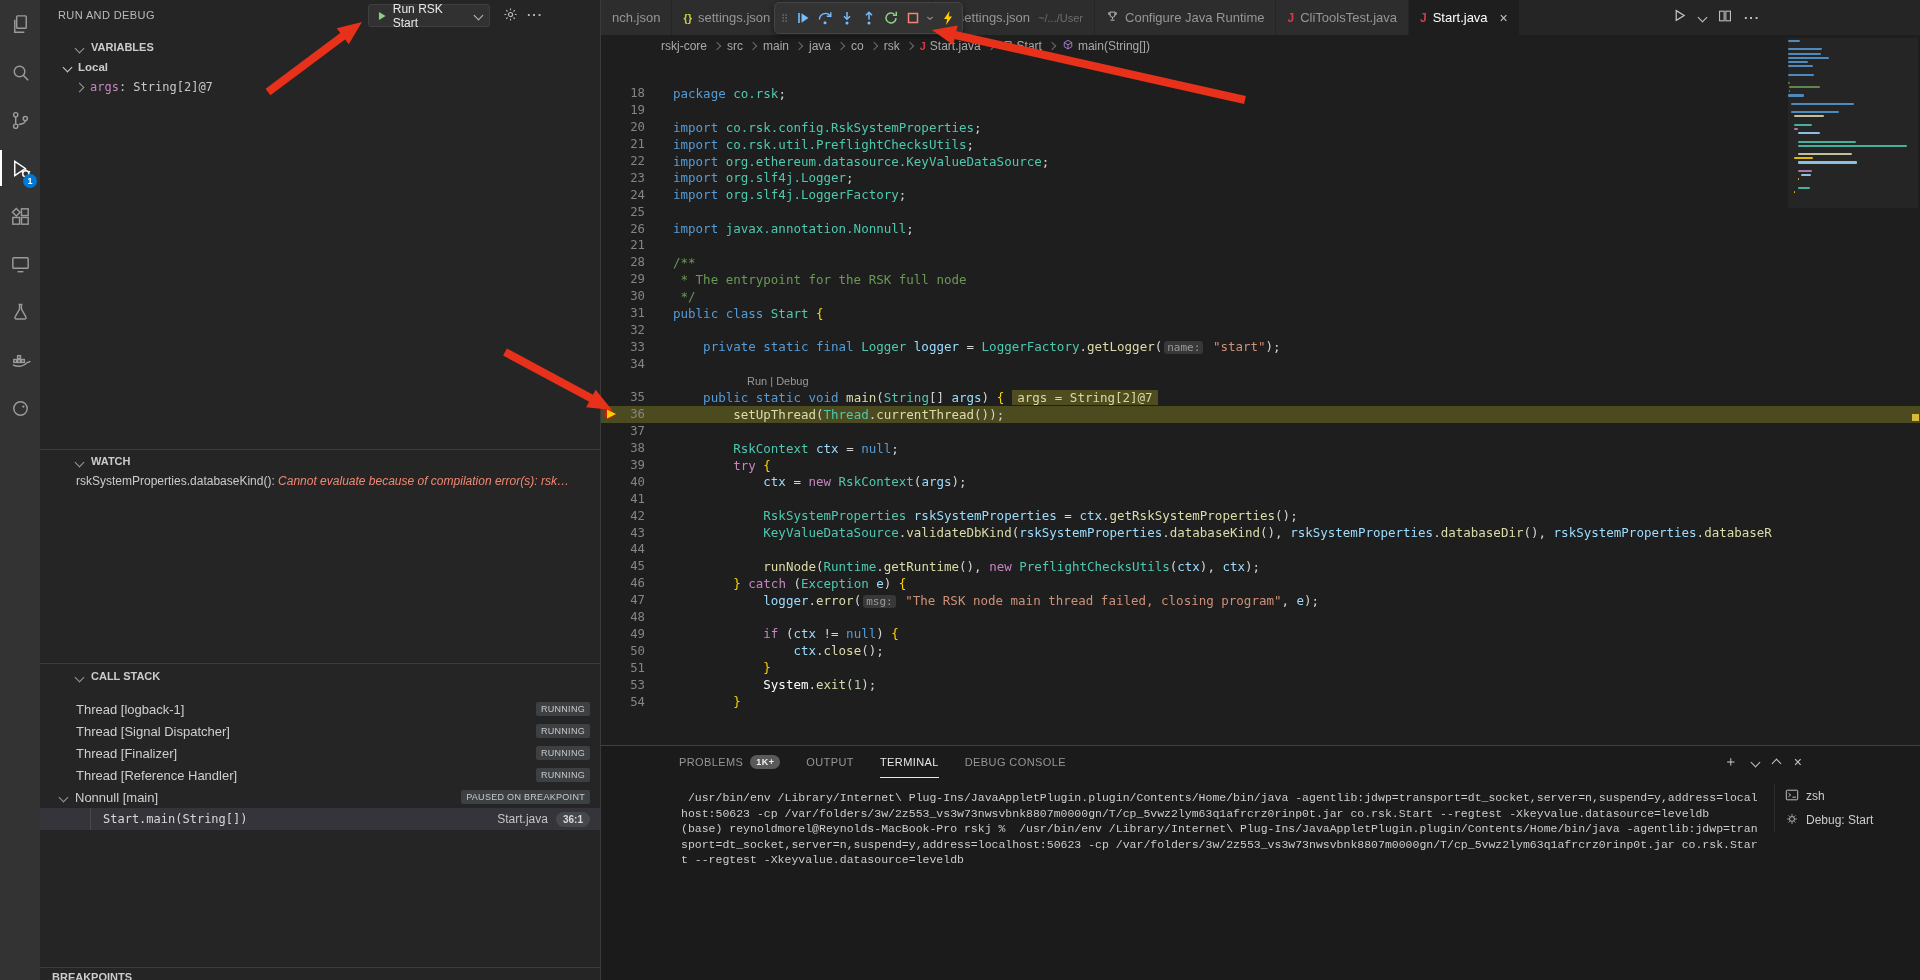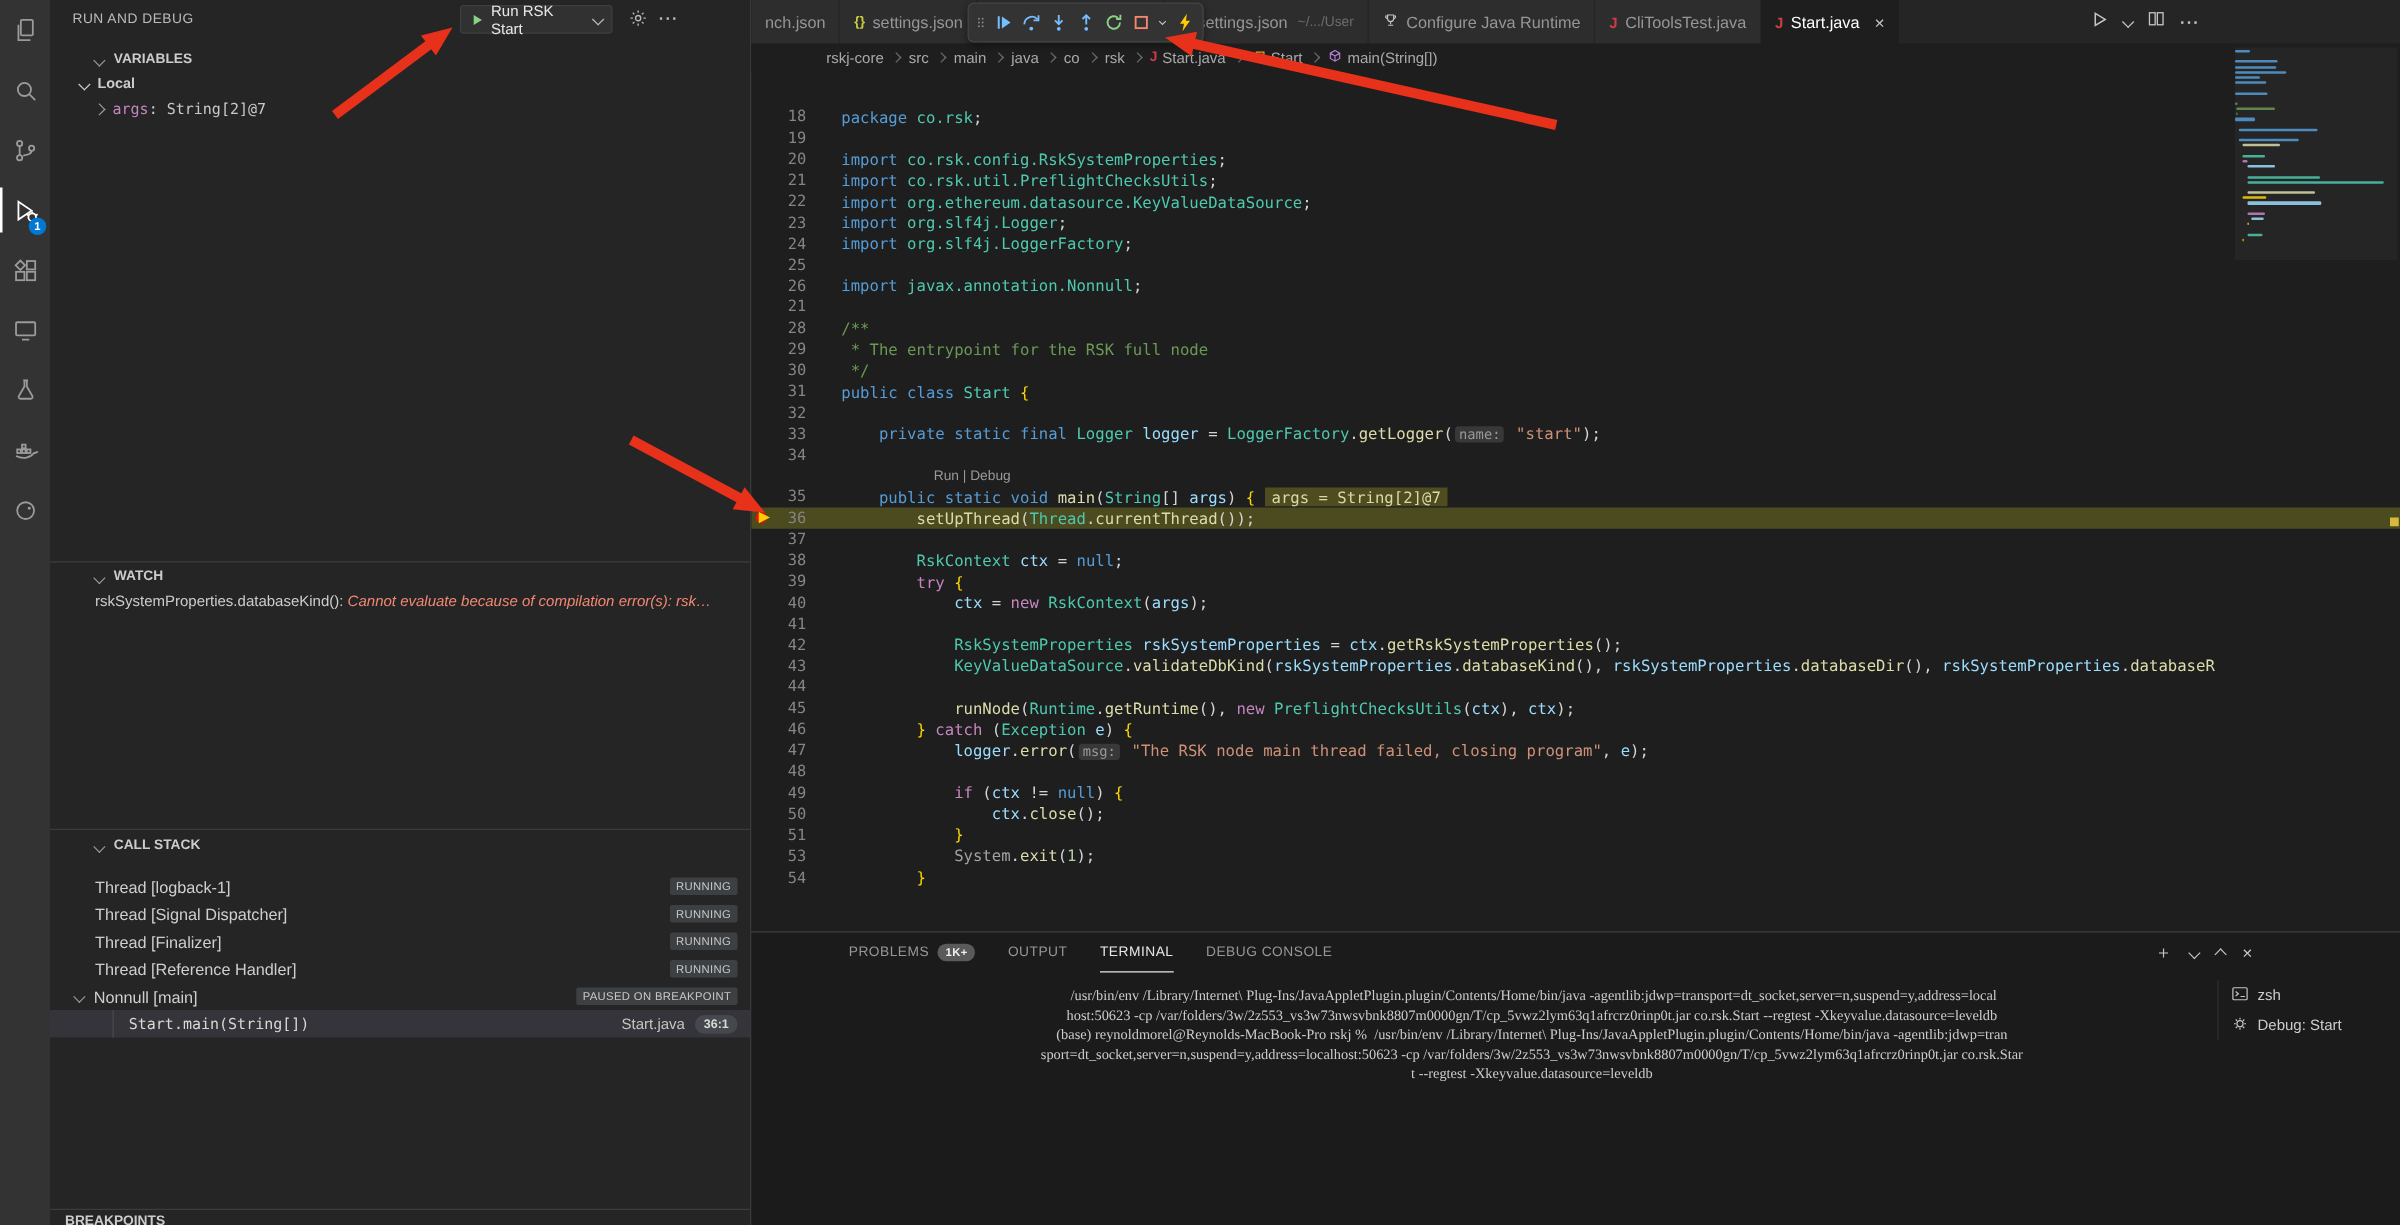--- a/index.html
+++ b/index.html
@@ -560,7 +560,7 @@
       </div>
       <div class="crow">
         <span class="gut">53</span>
-        <span class="ct"><span style="color:#d4d4d4">            </span><span style="color:#a3a3a3">System</span><span style="color:#d4d4d4">.</span><span style="color:#dcdcaa">exit</span><span style="color:#d4d4d4">(</span><span style="color:#b5cea8">1</span><span style="color:#d4d4d4">);</span></span>
+        <span class="ct"><span style="color:#d4d4d4">            </span><span style="color:#ffffff">System</span><span style="color:#d4d4d4">.</span><span style="color:#dcdcaa">exit</span><span style="color:#d4d4d4">(</span><span style="color:#b5cea8">1</span><span style="color:#d4d4d4">);</span></span>
       </div>
       <div class="crow">
         <span class="gut">54</span>

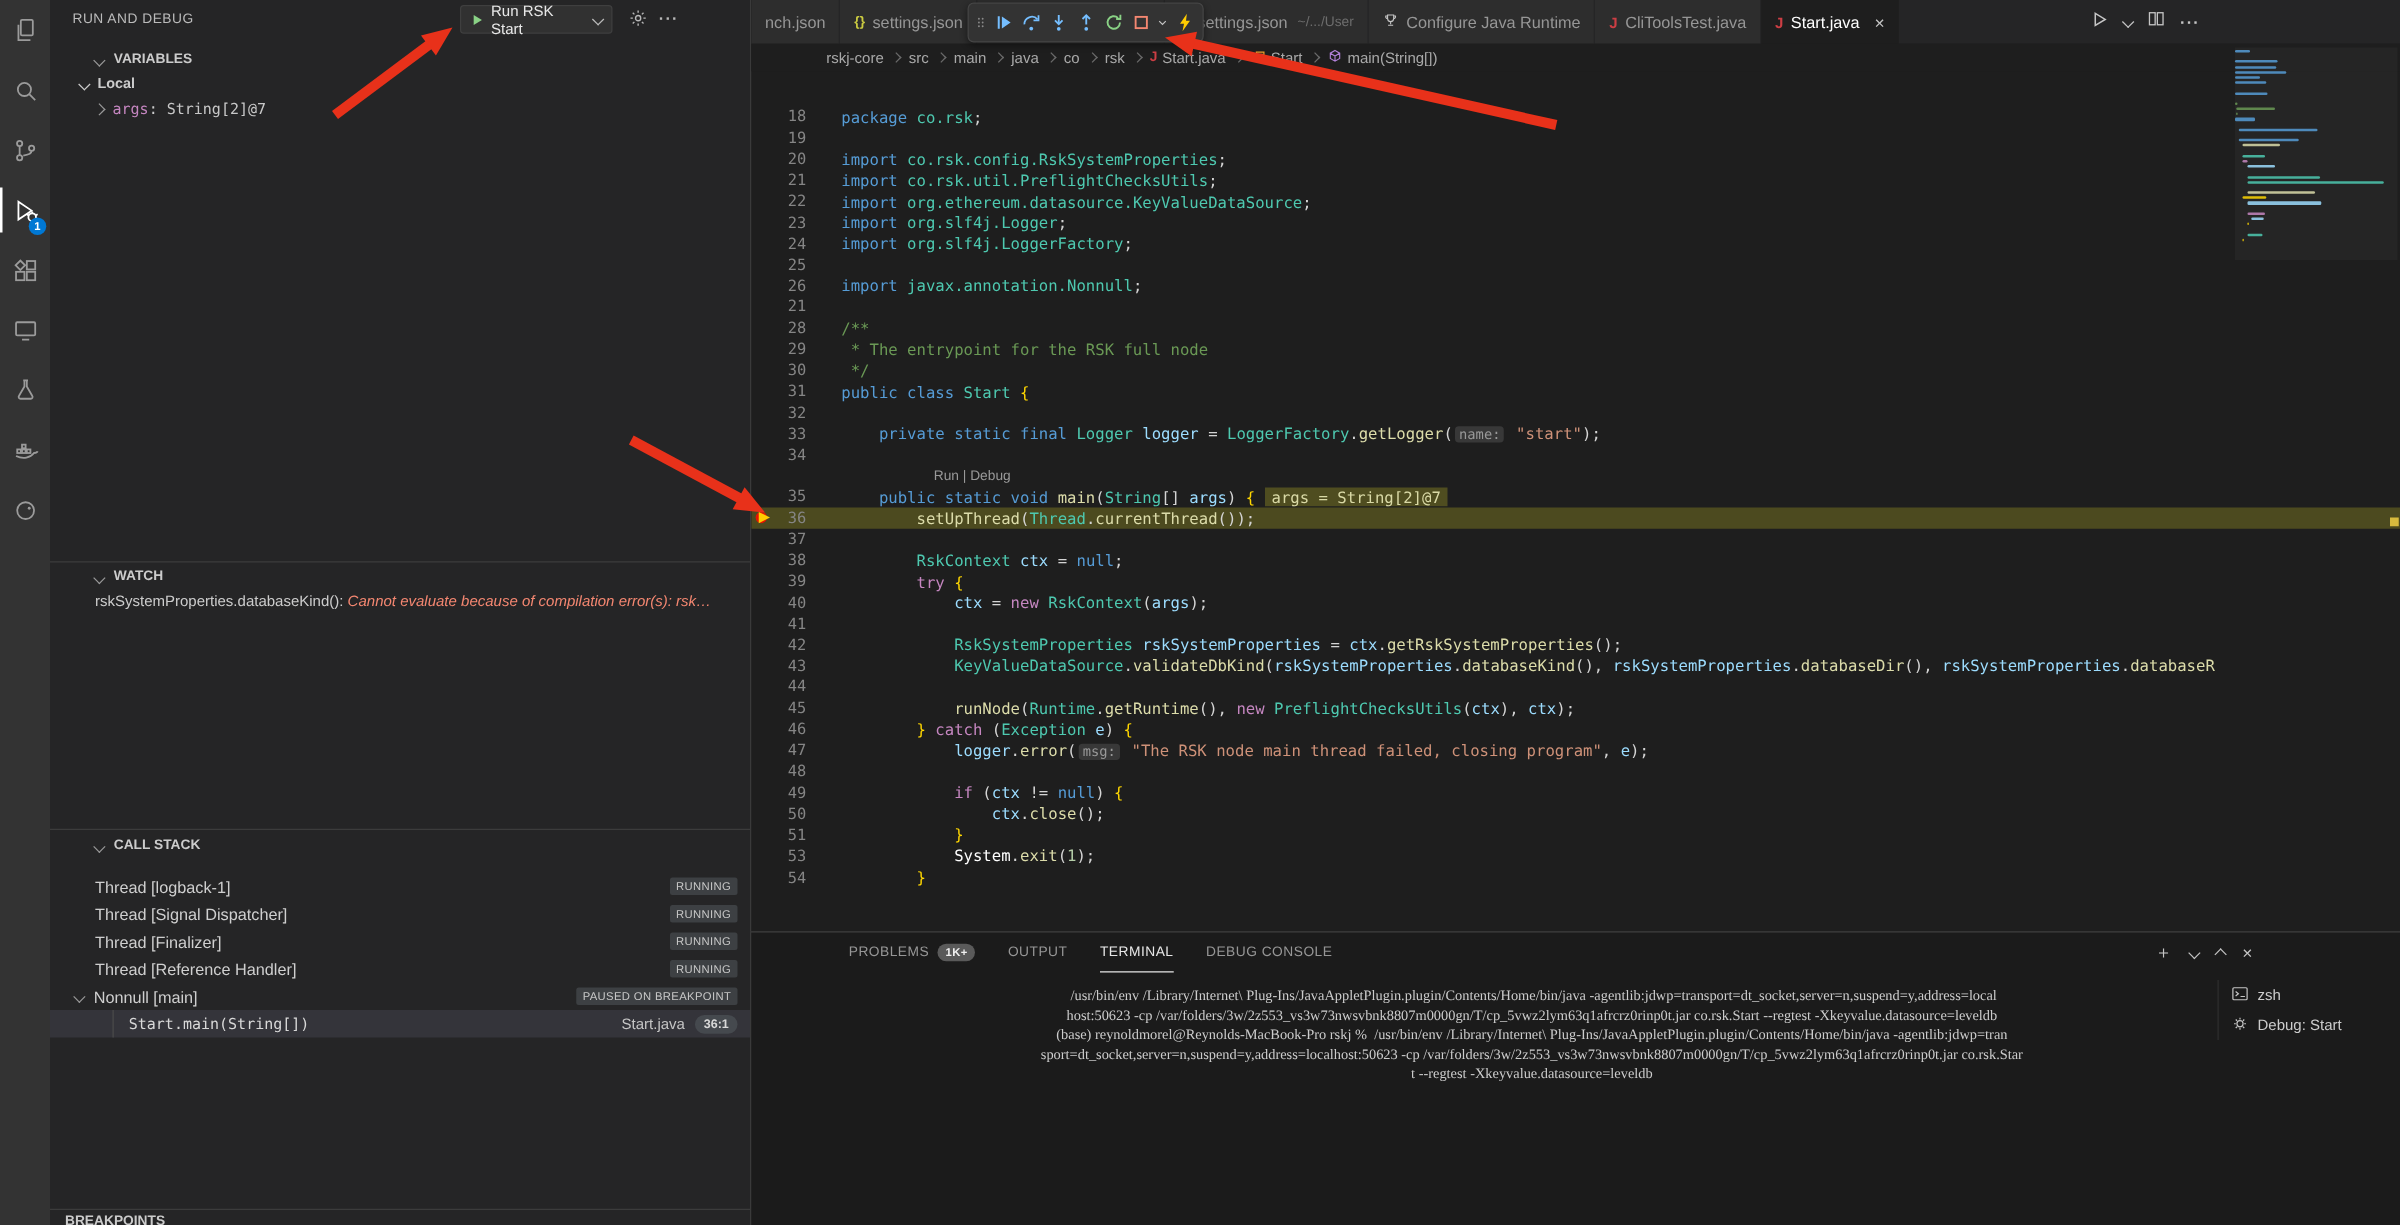--- a/index.html
+++ b/index.html
@@ -92,8 +92,8 @@
   .ptab.active{color:#e7e7e7;border-bottom:1px solid #e7e7e7;}
   .pbadge{background:#5a5a5a;color:#f0f0f0;font-size:9px;border-radius:9px;padding:2px 6px;font-weight:bold;}
   .pactions{position:absolute;right:118px;top:0;height:32px;display:flex;align-items:center;gap:14px;color:#c5c5c5;font-size:14px;}
-  .term{position:absolute;left:80px;top:44px;right:150px;font-family:Liberation Serif, serif;font-size:11.5px;
-        line-height:15.5px;color:#cccccc;white-space:pre;text-align:center;}
+  .term{position:absolute;left:80px;top:44px;right:150px;font-family:Liberation Mono, monospace;font-size:11.5px;
+        line-height:15.5px;color:#cccccc;white-space:pre;}
   .tlist{position:absolute;right:0;top:38px;width:145px;border-left:1px solid #2e2e2e;}
   .tlrow{height:24px;display:flex;align-items:center;gap:7px;padding-left:10px;font-size:12px;color:#cccccc;}
 

